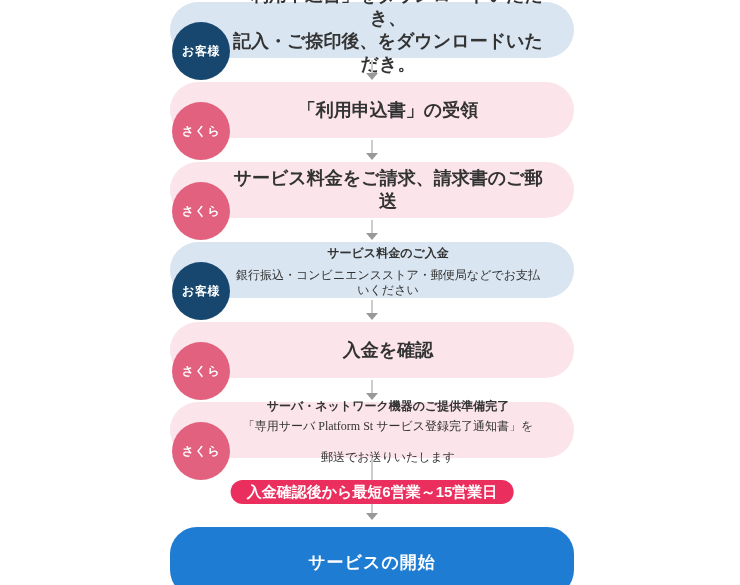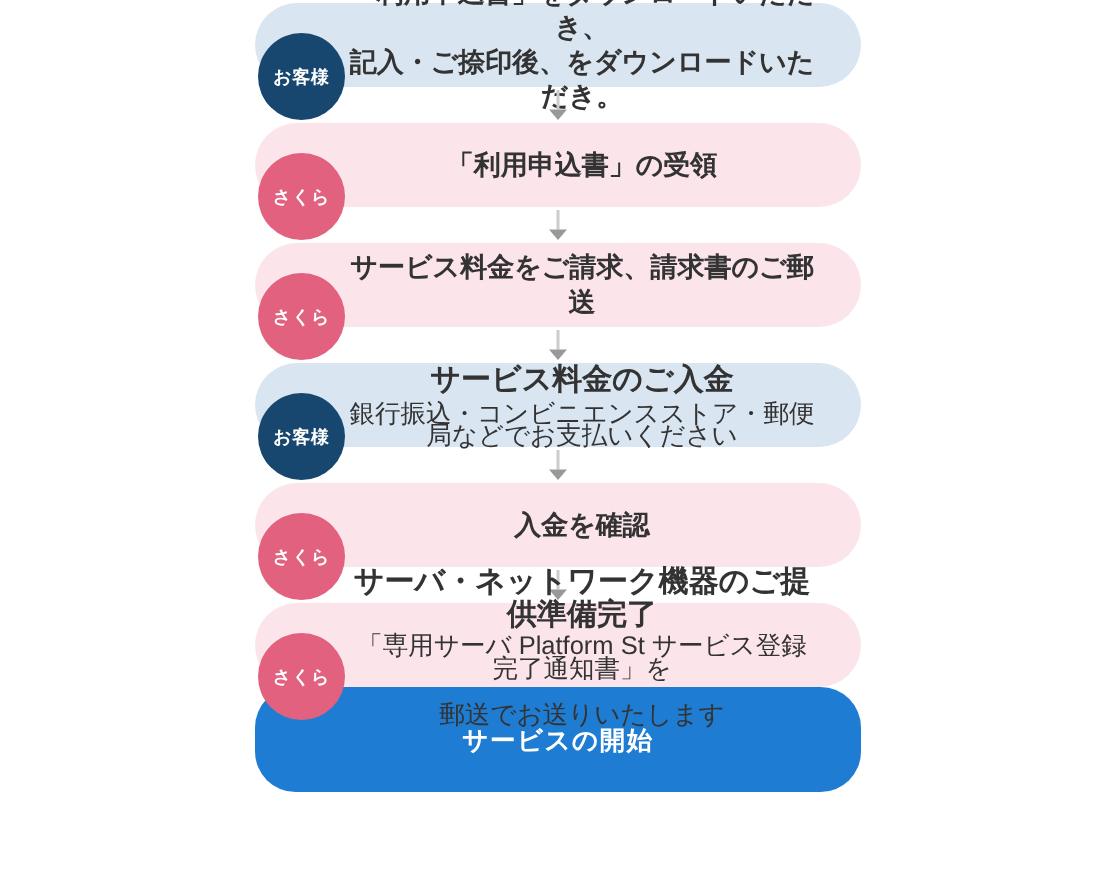--- a/index.html
+++ b/index.html
@@ -56,7 +56,7 @@
     font-weight: bold;
     line-height: 23px;
   }
-  .title.lg { font-size: 20px; line-height: 22px; }
+  .title.lg { font-size: 12px; line-height: 22px; }
   .sub {
     font-size: 17px;
     line-height: 15px;

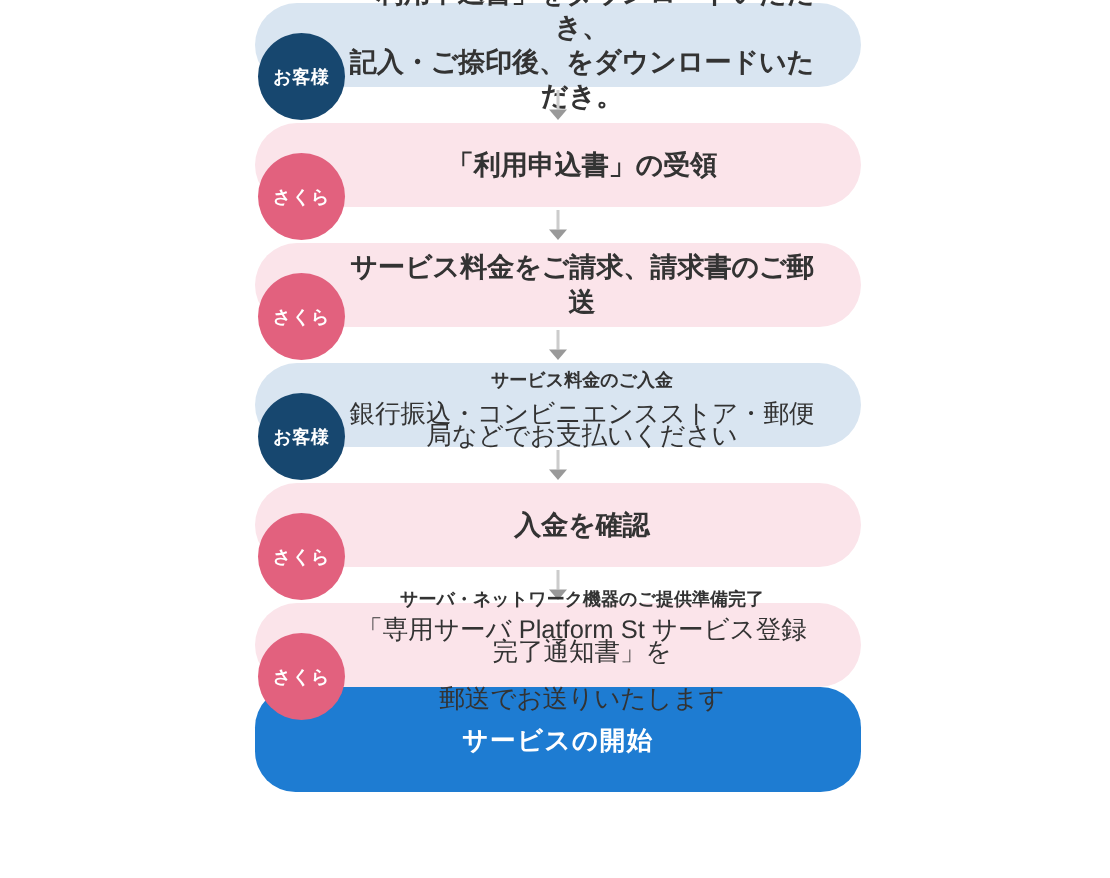--- a/index.html
+++ b/index.html
@@ -58,10 +58,11 @@
   }
   .title.lg { font-size: 12px; line-height: 22px; }
   .sub {
-    font-size: 17px;
+    font-size: 12px;
     line-height: 15px;
     margin-top: 4px;
     font-weight: normal;
+    font-family: Liberation Serif, serif;
   }
   .arrow { position: relative; height: 24px; }
   .stem {

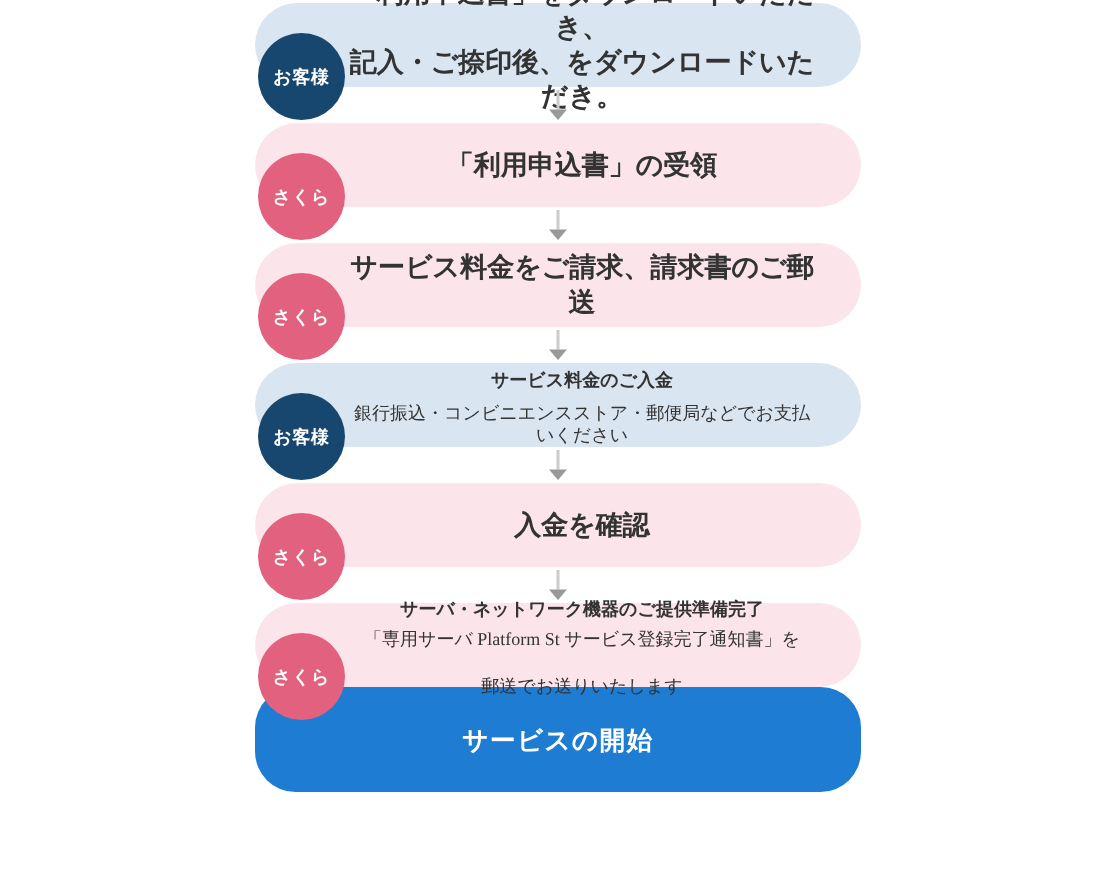--- a/index.html
+++ b/index.html
@@ -205,6 +205,11 @@
       </div>
     </div>
 
+    <div class="final-gap">
+      <span class="stem"></span>
+      <span class="head"></span>
+      <div class="duration-badge">入金確認後から最短6営業～15営業日</div>
+    </div>
 
     <div class="start-button">サービスの開始</div>
 

